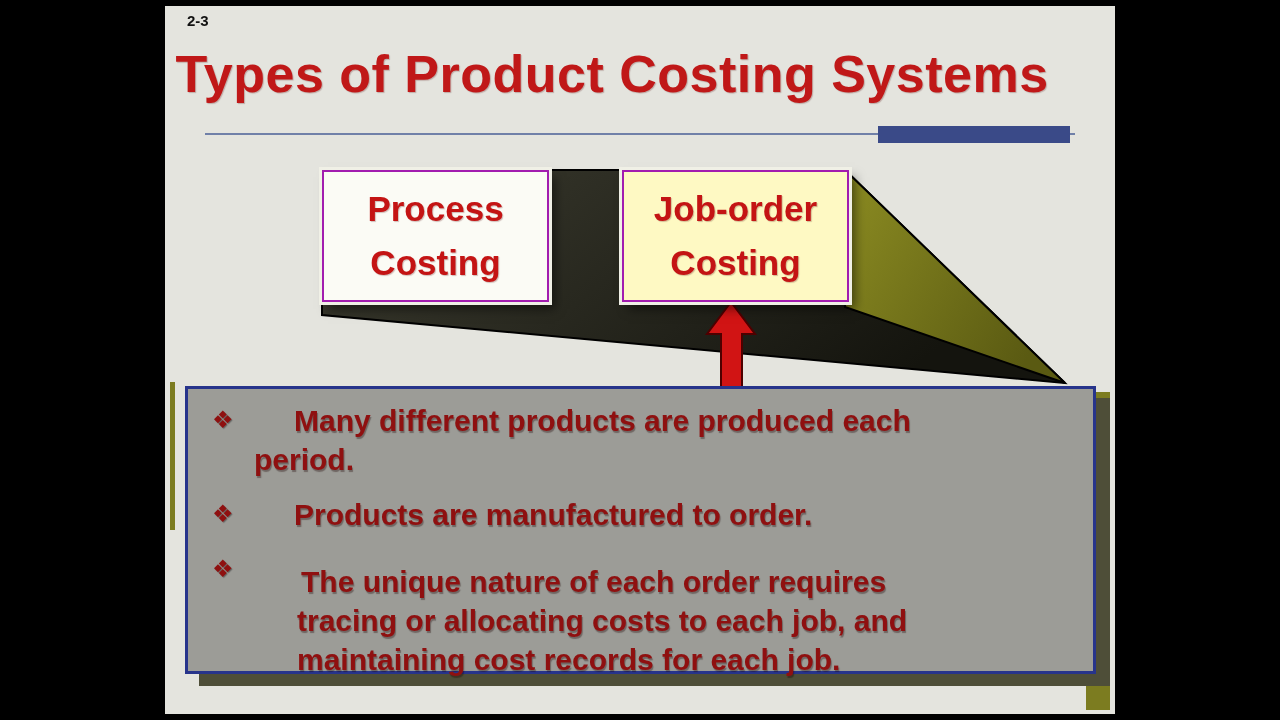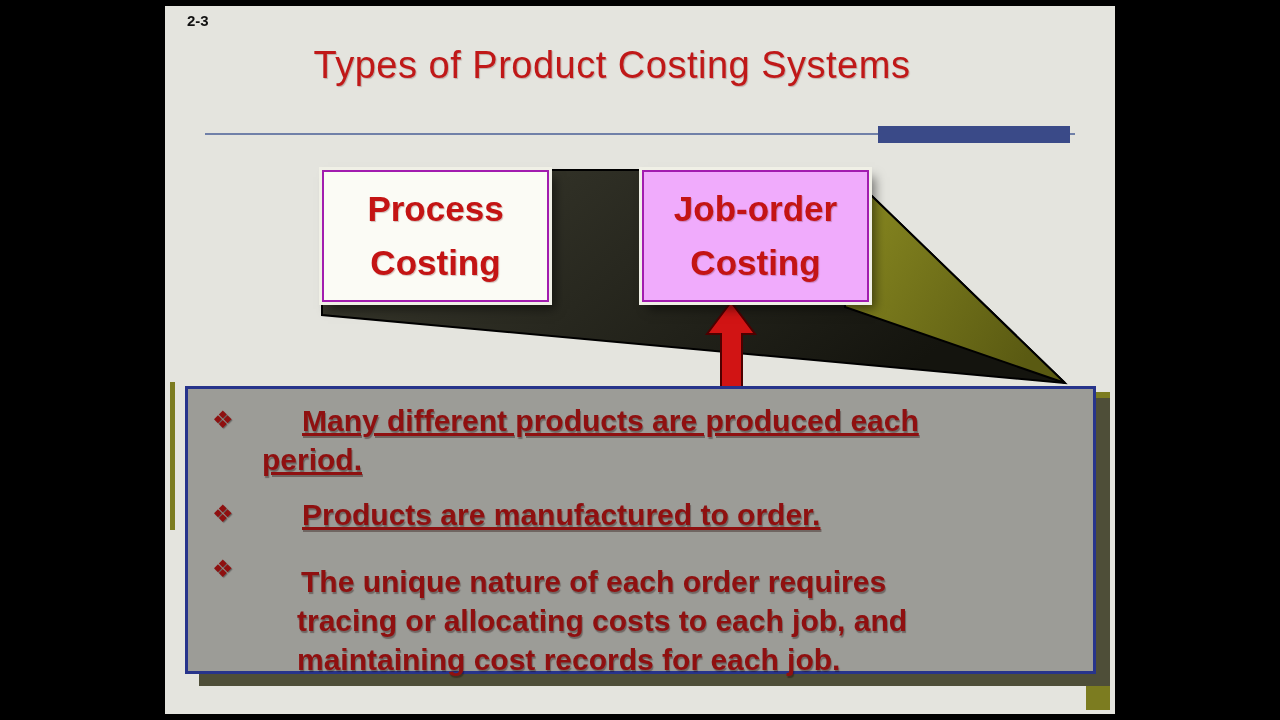--- a/index.html
+++ b/index.html
@@ -44,8 +44,8 @@
     box-sizing: border-box;
     padding-right: 56px;
     text-align: center;
-    font-size: 38px;
-    font-weight: 400;
+    font-size: 52px;
+    font-weight: 700;
     color: #c01818;
     letter-spacing: 0.5px;
     z-index: 2;

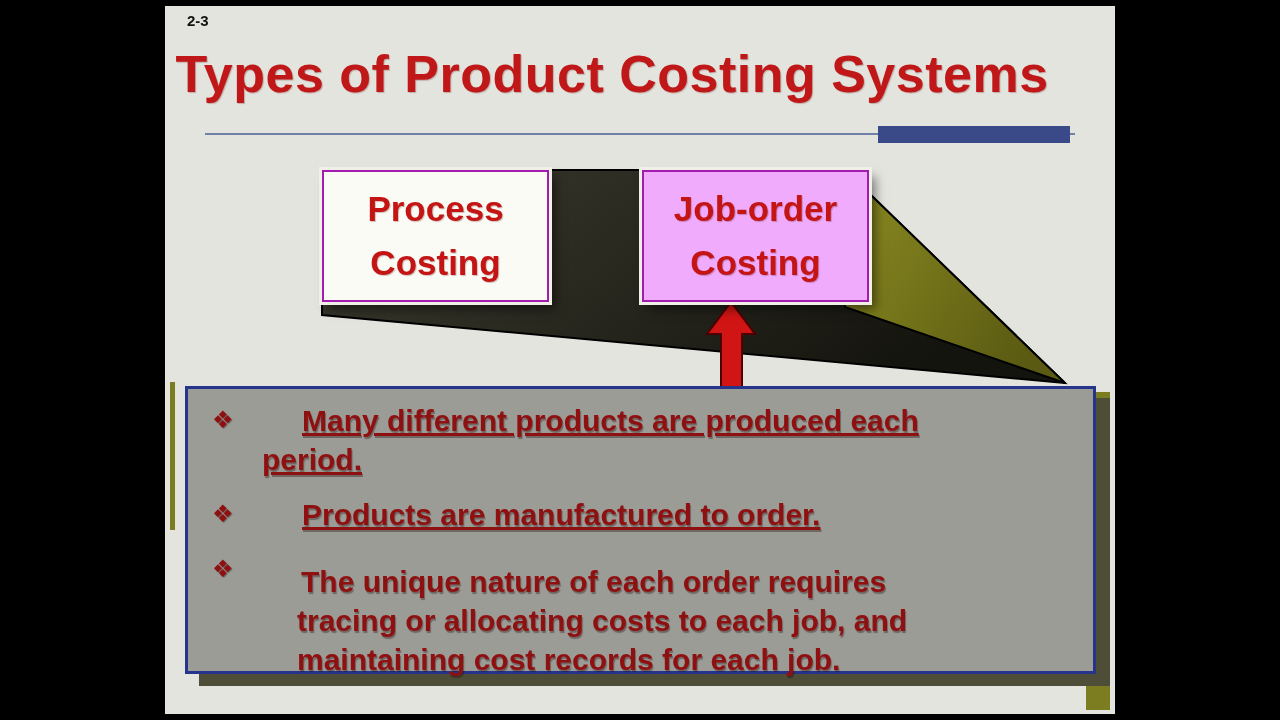--- a/index.html
+++ b/index.html
@@ -118,7 +118,7 @@
     text-shadow: 1px 1px 1px rgba(80,0,0,0.25);
   }
   .box.process { left: 157px; background: #fbfbf5; }
-  .box.job     { left: 477px; background: #f0abfc; }
+  .box.job     { left: 457px; background: #fef9c3; }
   .panel {
     position: absolute;
     left: 20px;

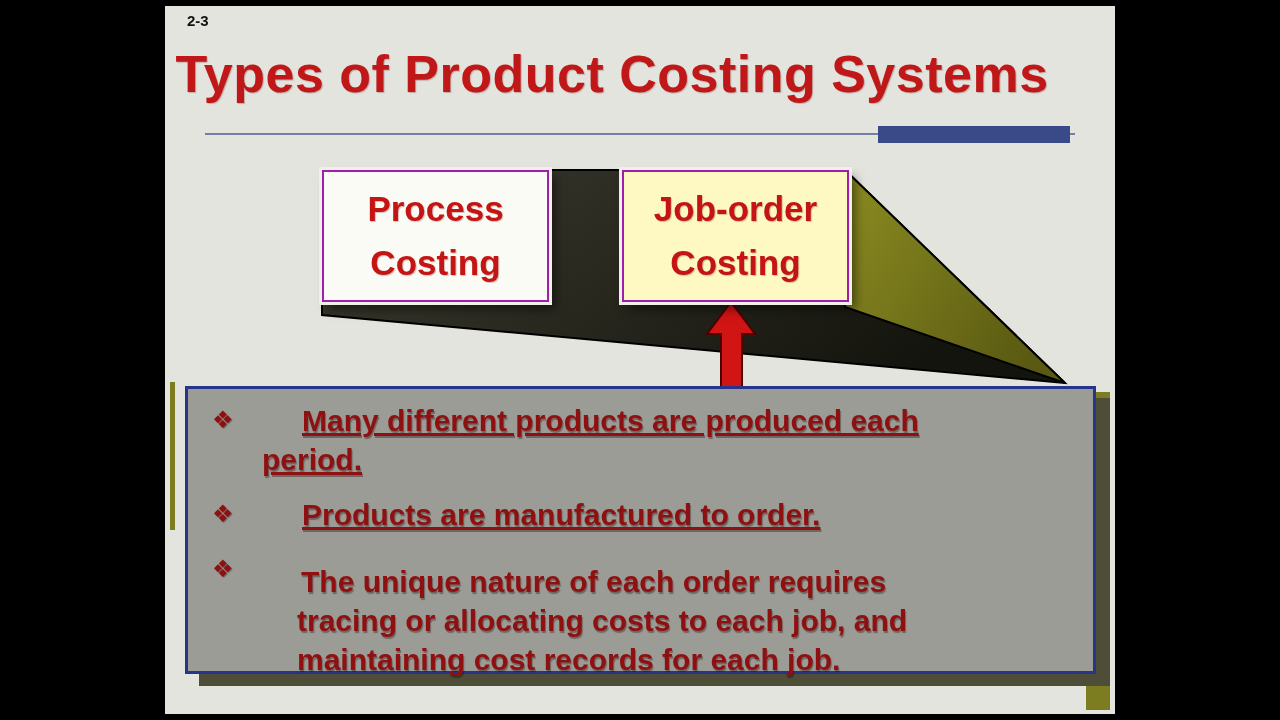--- a/index.html
+++ b/index.html
@@ -153,7 +153,7 @@
     white-space: pre-line;
     text-shadow: 1px 2px 1px rgba(30,0,0,0.35);
   }
-  .btext.hang  { margin-left: 16px; text-indent: 40px; text-decoration: underline; }
+  .btext.hang  { margin-left: 8px; text-indent: 40px; }
   .btext.flush { margin-left: 51px; text-indent: 4px; margin-top: 12px; }
 </style>
 </head>

